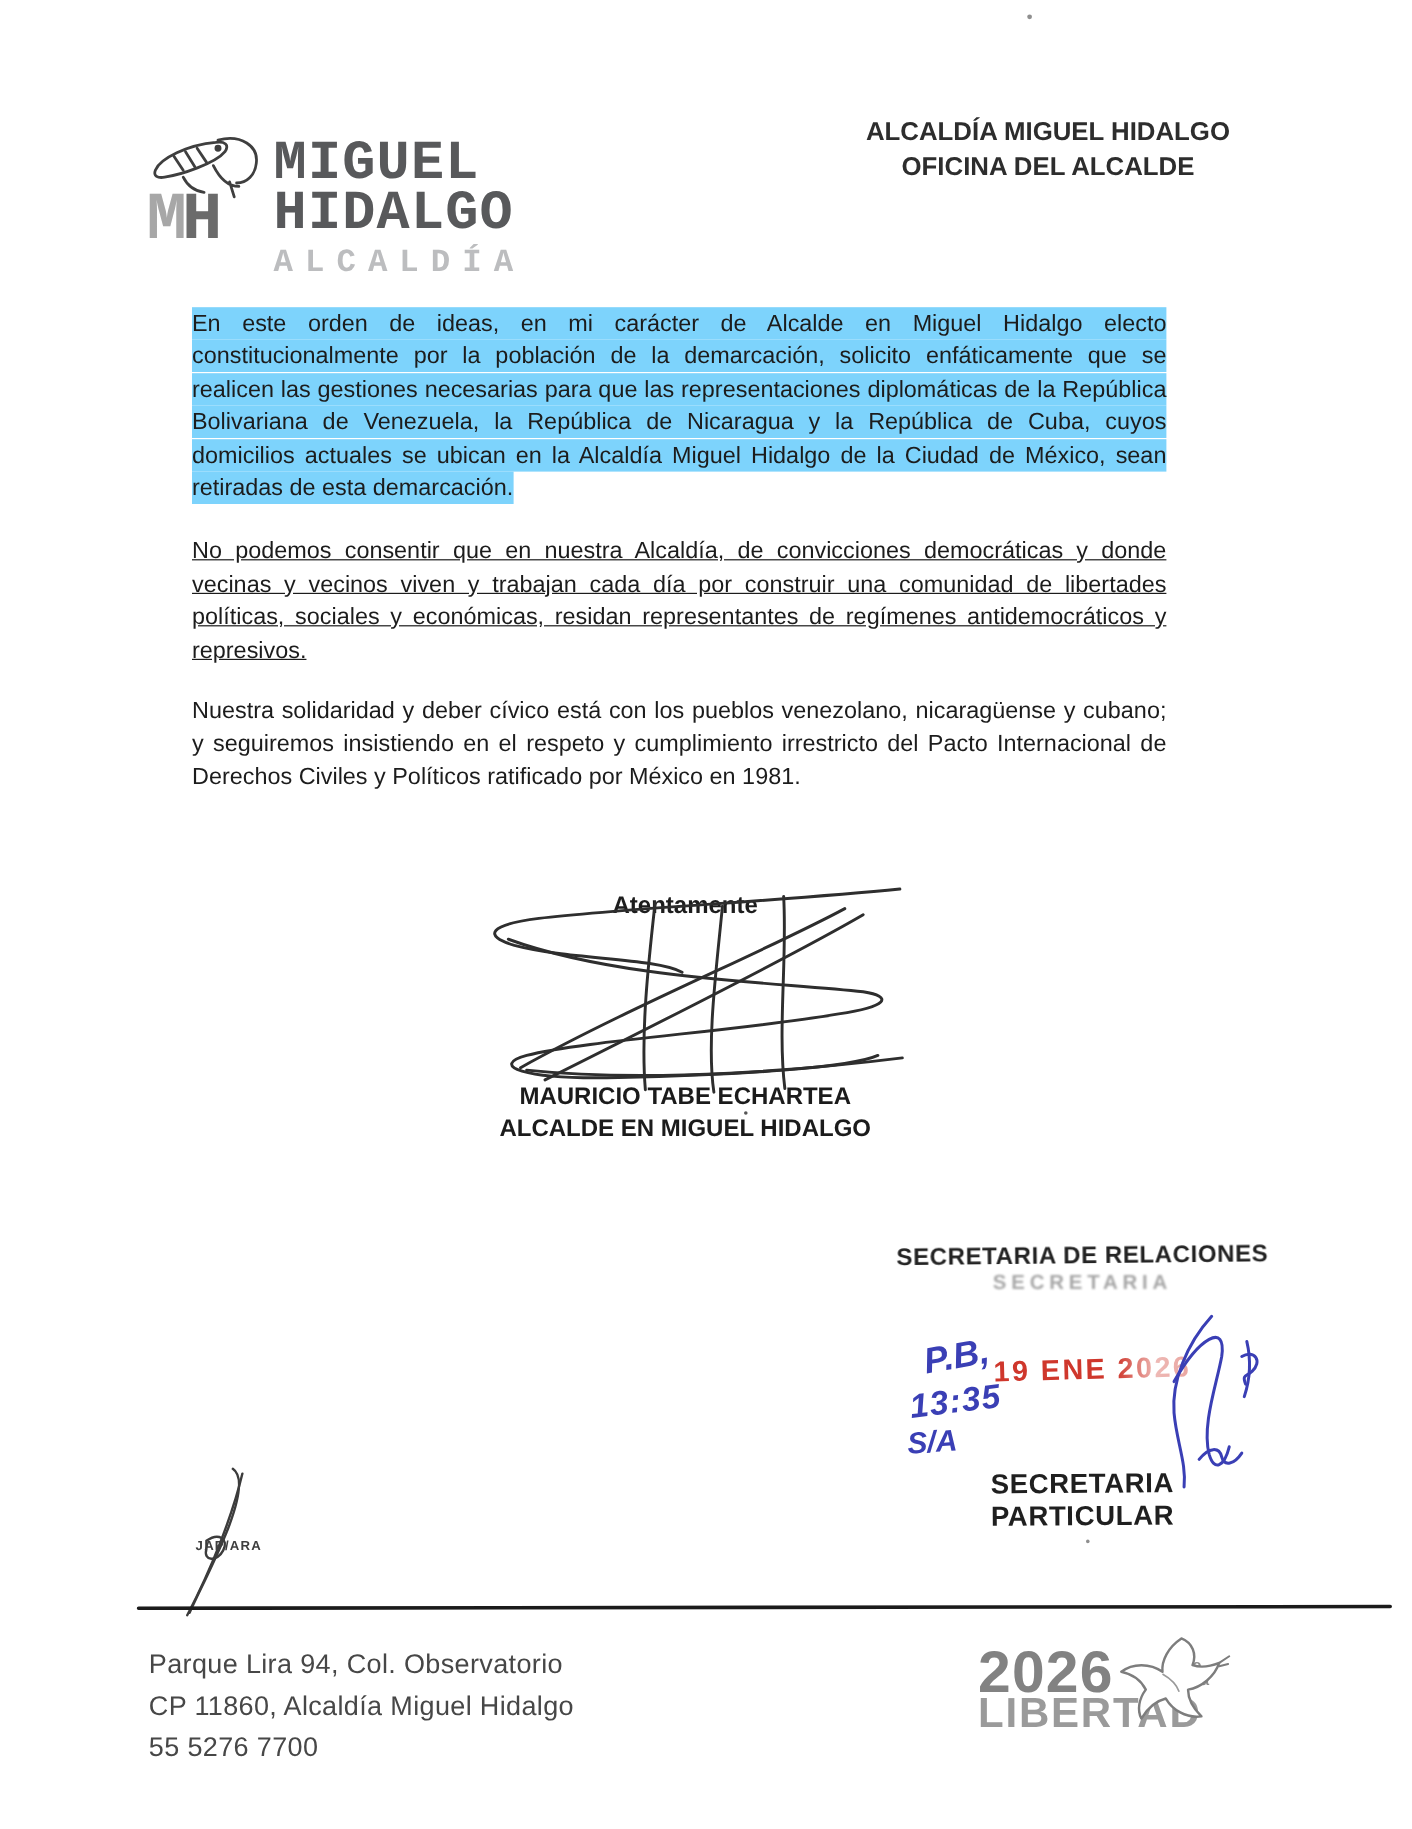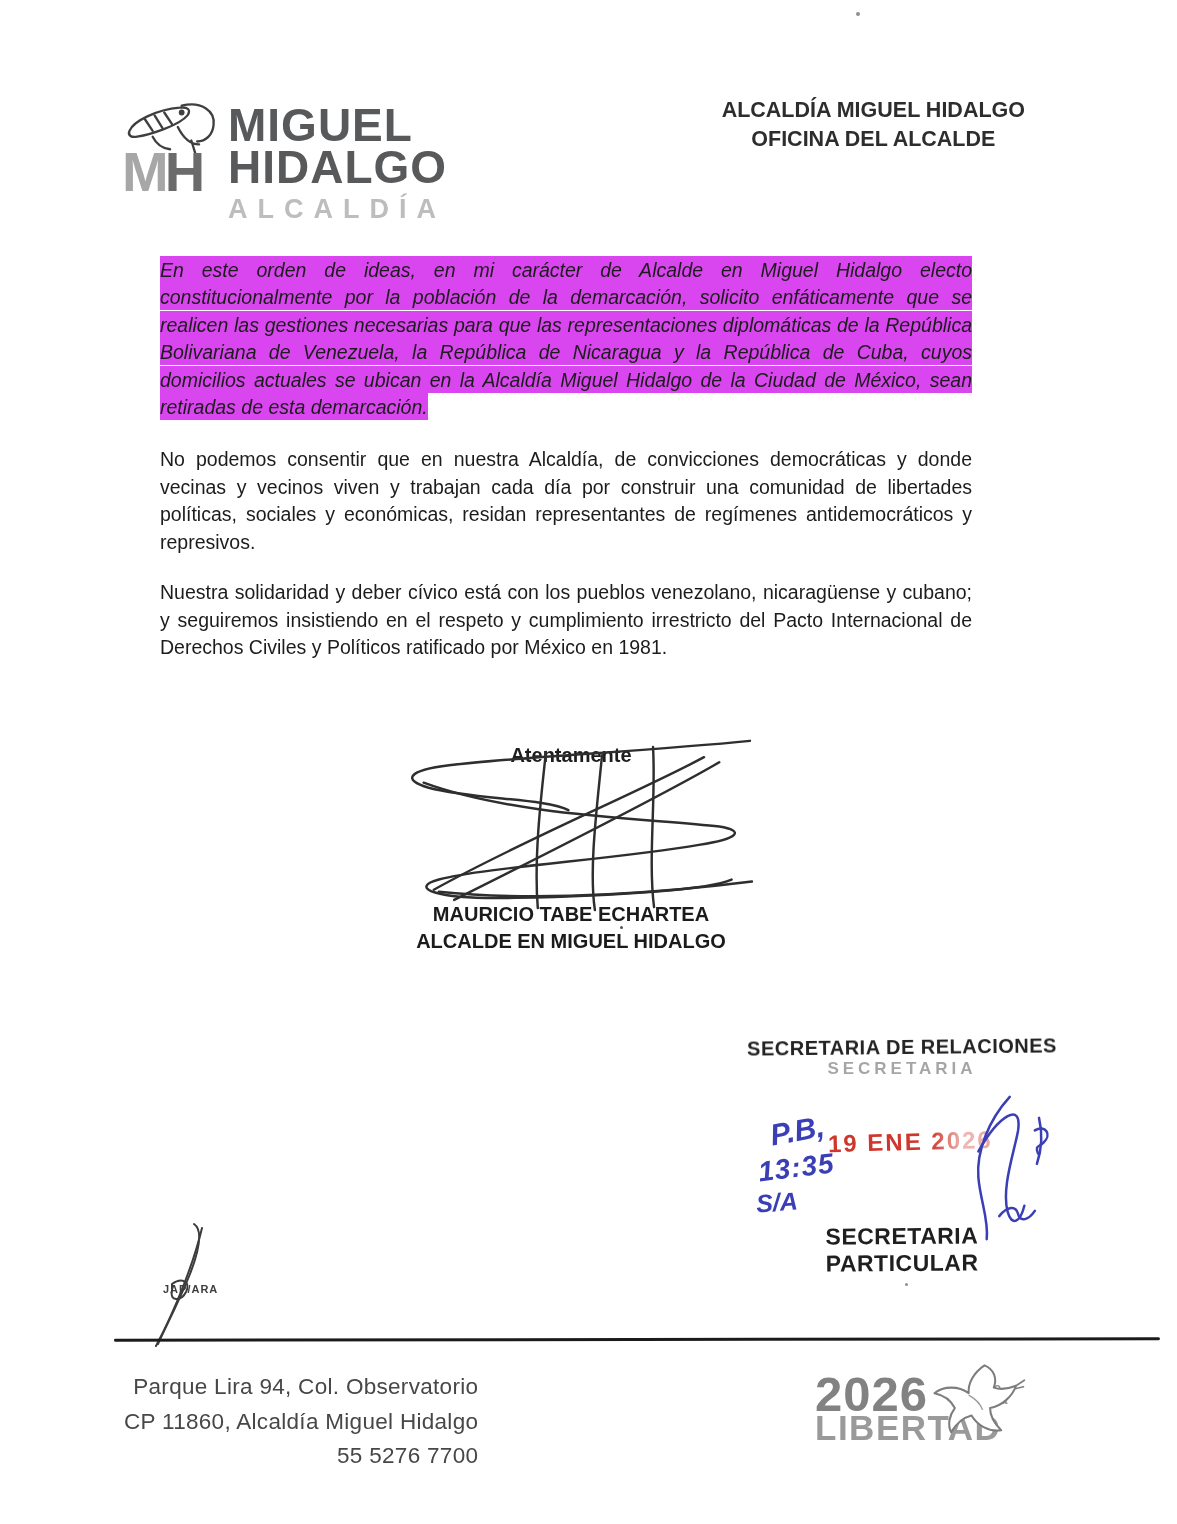--- a/index.html
+++ b/index.html
@@ -15,7 +15,7 @@
   }
 
   
-  .logo-block { position:absolute; left:120px; top:96px; width:360px; height:135px; }
+  .logo-block { position:absolute; left:120px; top:107px; width:360px; height:135px;font-family:Liberation Mono, monospace; }
   .logo-mark { position:absolute; left:2px; top:2px; width:100px; height:58px; }
   .logo-mh { position:absolute; left:2px; top:48px; font-size:56px; line-height:56px;
              font-weight:800; letter-spacing:-4px; }

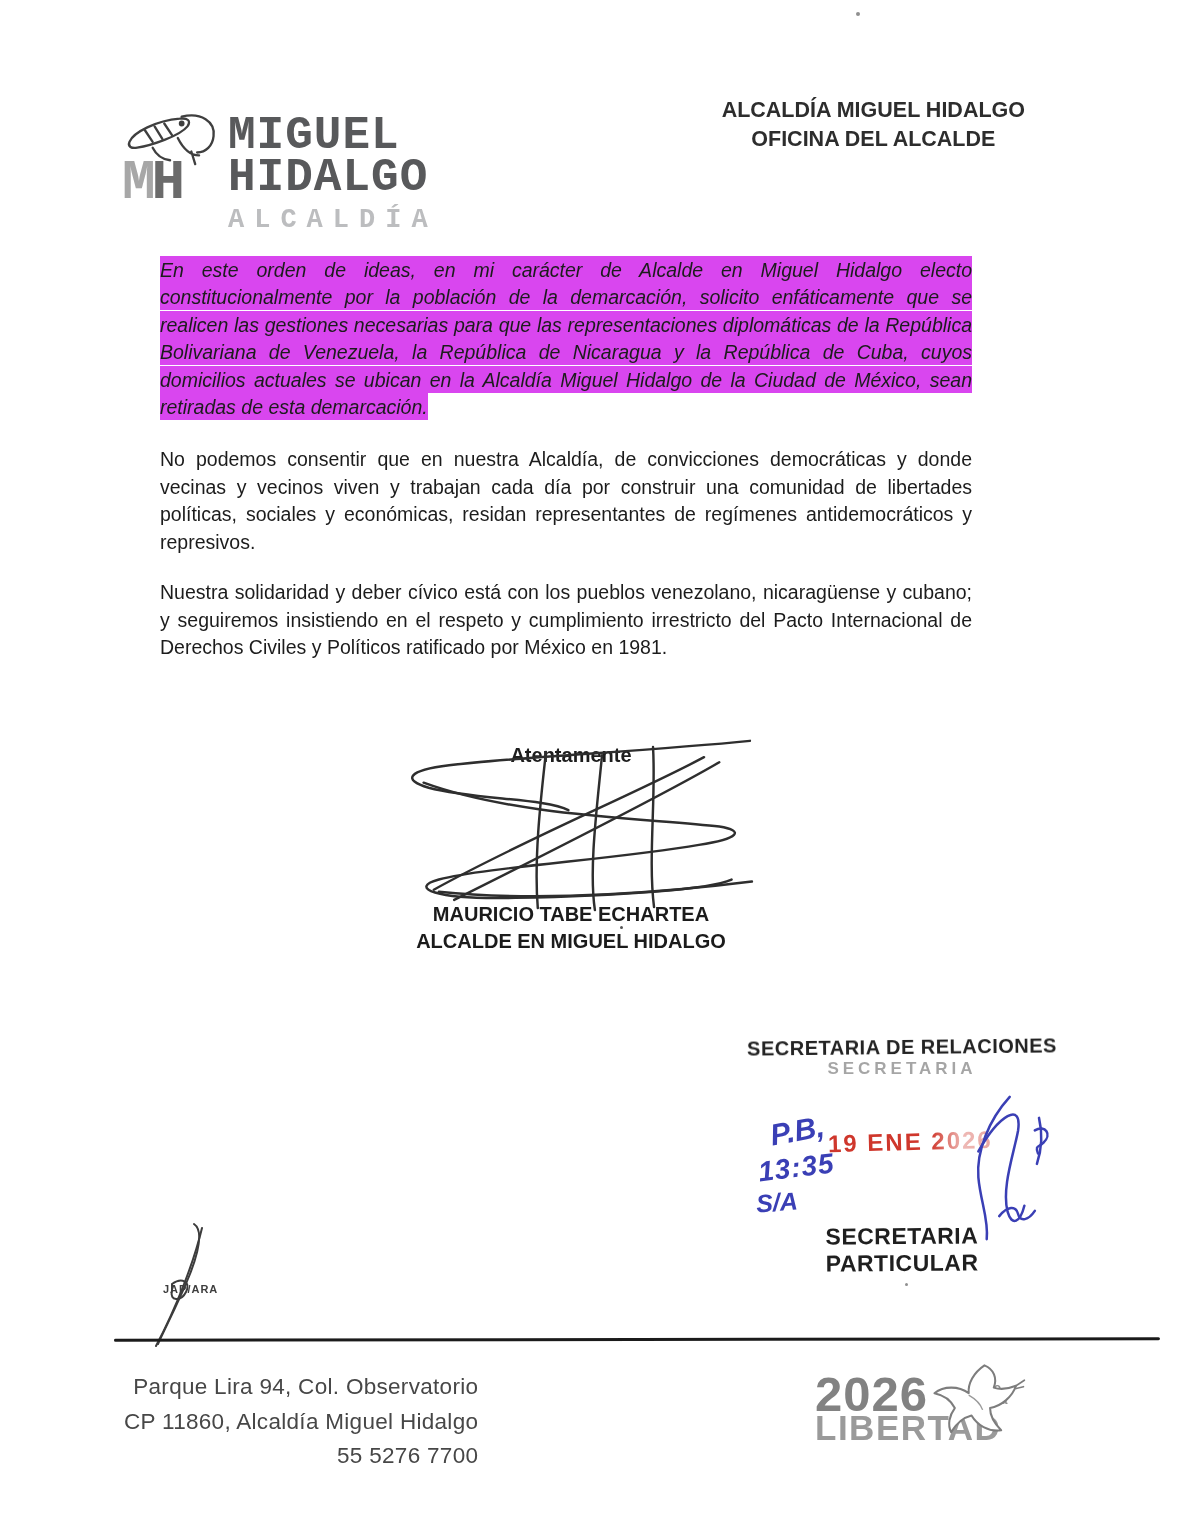--- a/index.html
+++ b/index.html
@@ -35,8 +35,8 @@
   .body-text p.p1 { margin:0 0 25px 0; }
   .body-text p.p2 { margin:0 0 23px 0; }
   .body-text p.p3 { margin:0; }
-  .hl { background:#d946ef; padding:2.5px 0;
-        -webkit-box-decoration-break:clone; box-decoration-break:clone;font-style:italic; }
+  .hl { background:#7dd3fc; padding:2.5px 0;
+        -webkit-box-decoration-break:clone; box-decoration-break:clone; }
 
   
   .sig-block { position:absolute; left:365px; top:744px; width:412px; text-align:center; }

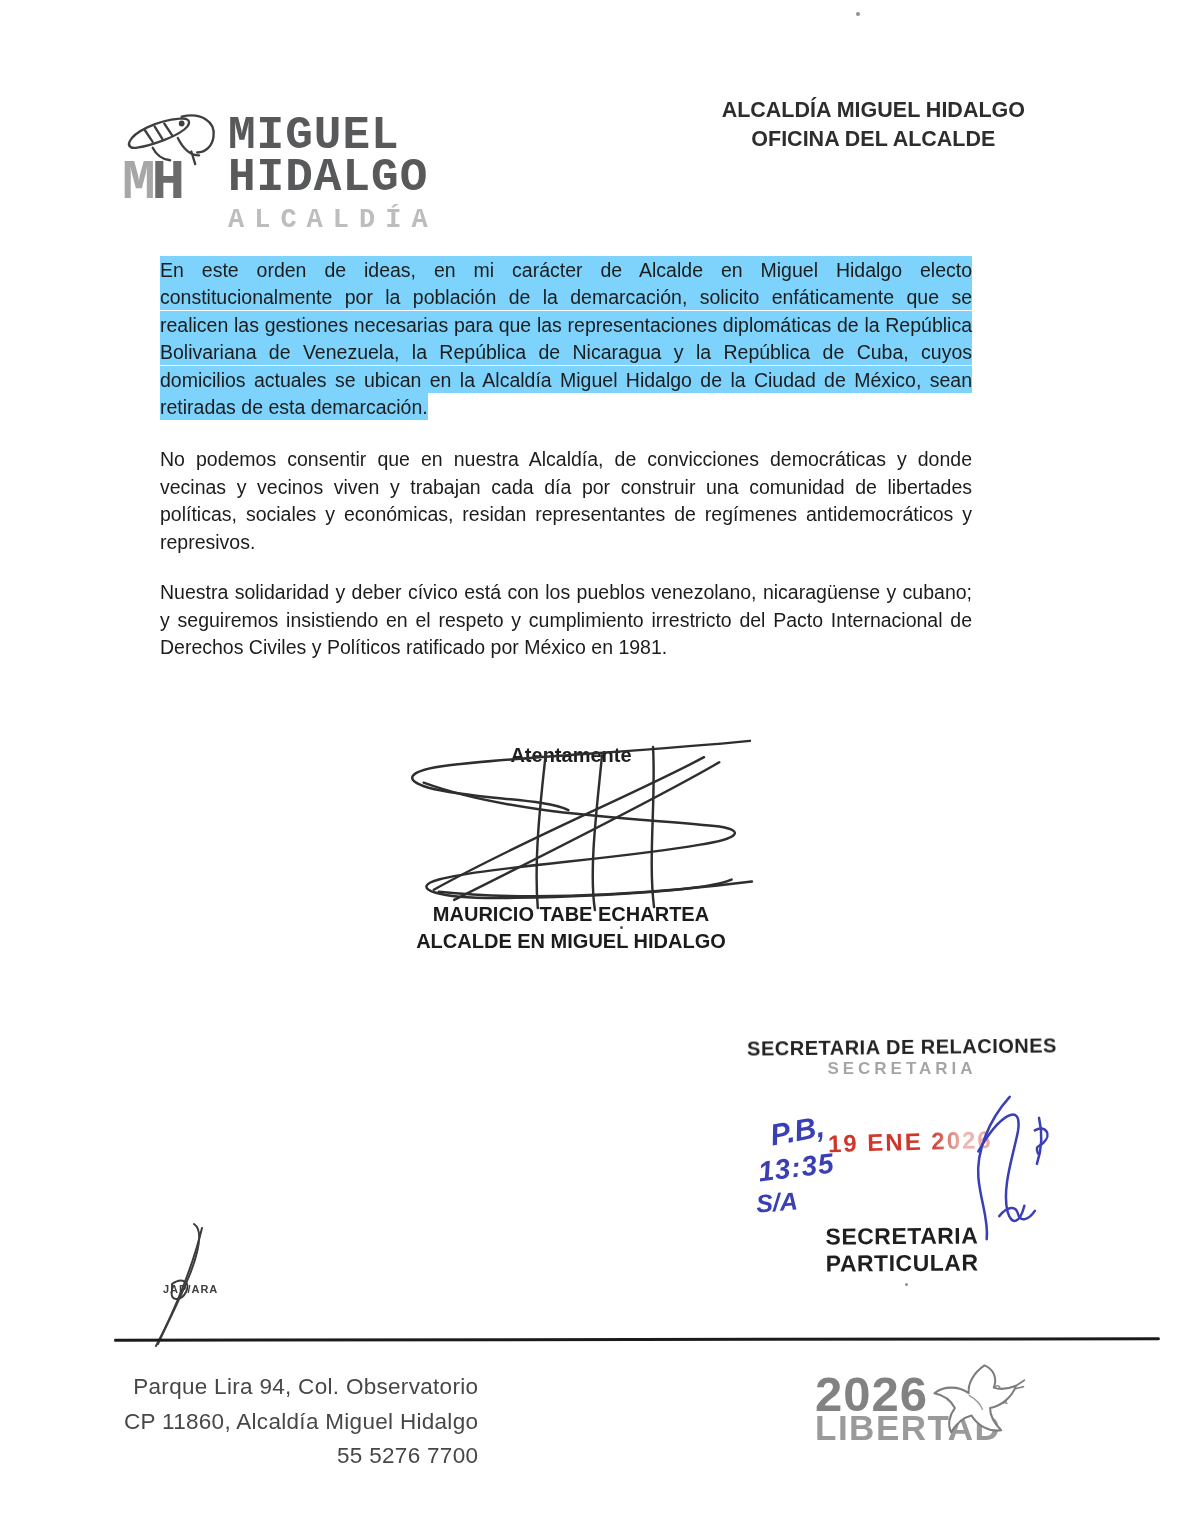--- a/index.html
+++ b/index.html
@@ -33,7 +33,7 @@
   .body-text { position:absolute; left:160px; top:256px; width:812px;
                font-size:19.5px; line-height:27.5px; text-align:justify; color:#1c1c1c; }
   .body-text p.p1 { margin:0 0 25px 0; }
-  .body-text p.p2 { margin:0 0 23px 0; }
+  .body-text p.p2 { margin:0 0 23px 0;text-decoration:underline; }
   .body-text p.p3 { margin:0; }
   .hl { background:#7dd3fc; padding:2.5px 0;
         -webkit-box-decoration-break:clone; box-decoration-break:clone; }

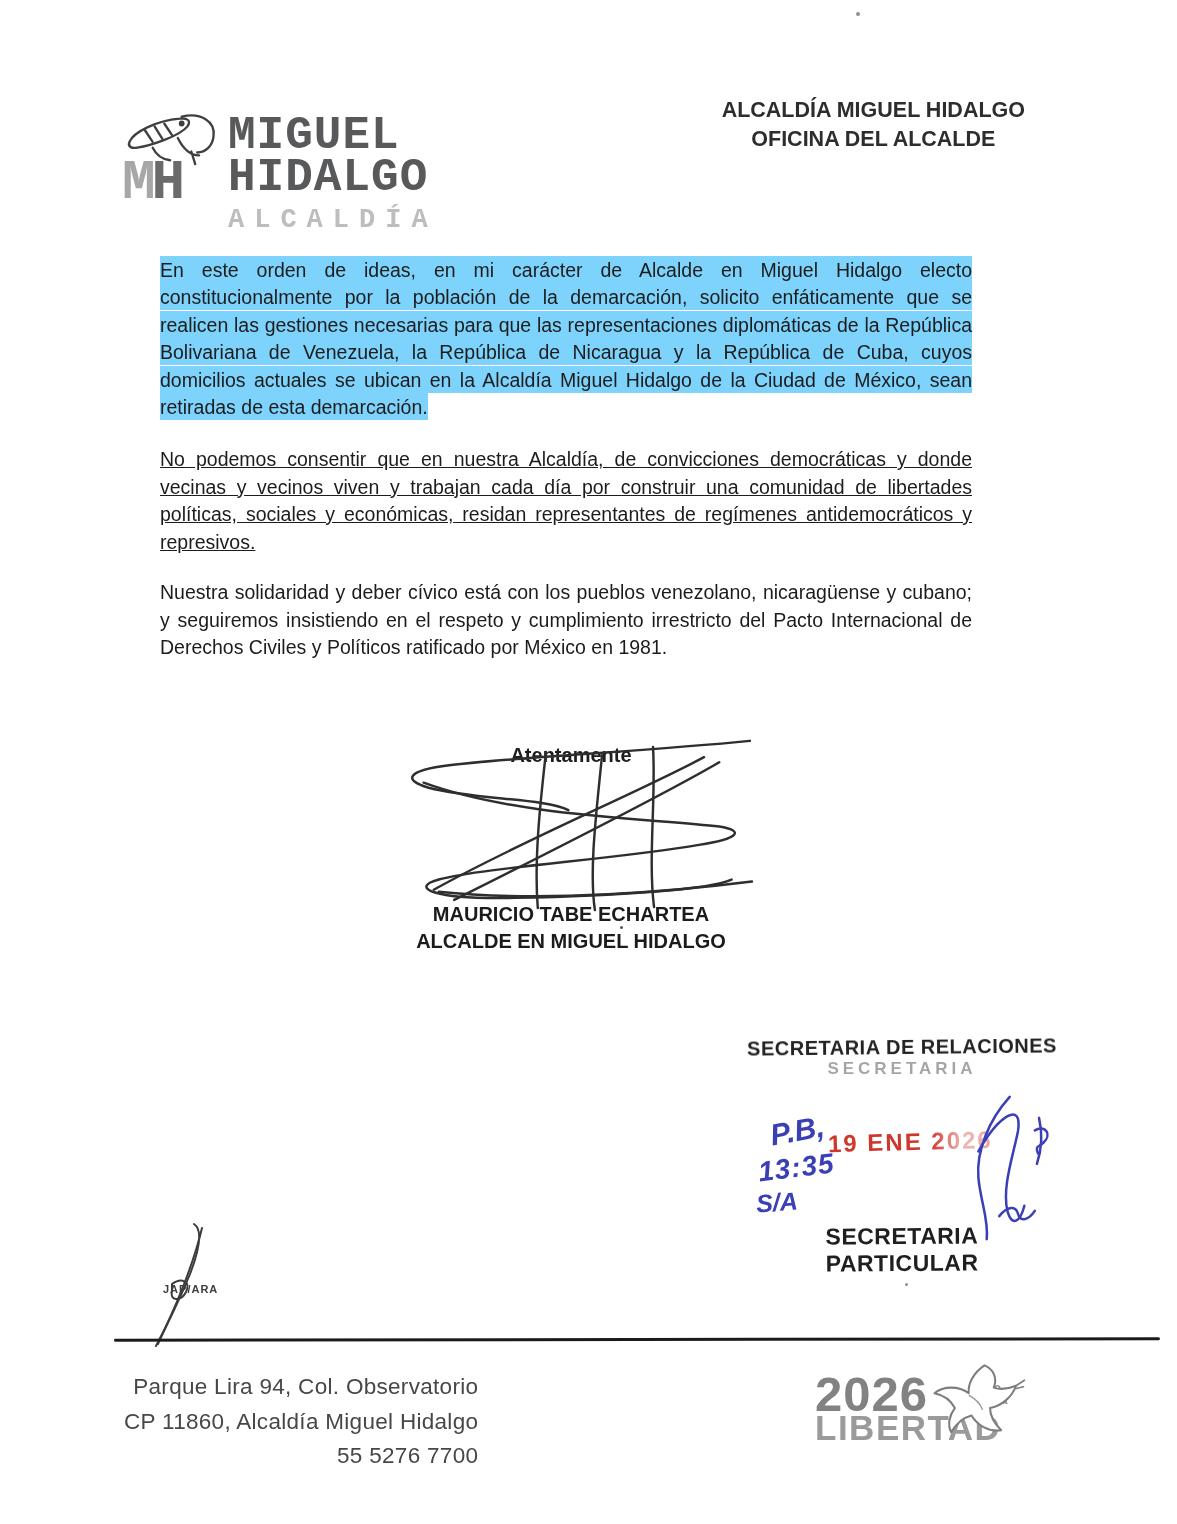--- a/index.html
+++ b/index.html
@@ -73,7 +73,7 @@
   .divider { position:absolute; left:114px; top:1338px; width:1046px; height:3px;
              background:#1b1b1b; transform:rotate(-0.08deg); border-radius:2px; }
   .footer-address { position:absolute; left:124px; top:1370px; font-size:22.5px;
-                    line-height:34.5px; color:#474747; letter-spacing:0.3px;text-align:right; }
+                    line-height:34.5px; color:#474747; letter-spacing:0.3px; }
   .year-seal { position:absolute; left:815px; top:1372px; width:210px; }
   .seal-row { display:flex; align-items:flex-start;gap:48px; }
   .seal-year { font-size:49px; line-height:44px; font-weight:800; color:#828282; letter-spacing:1px; }

